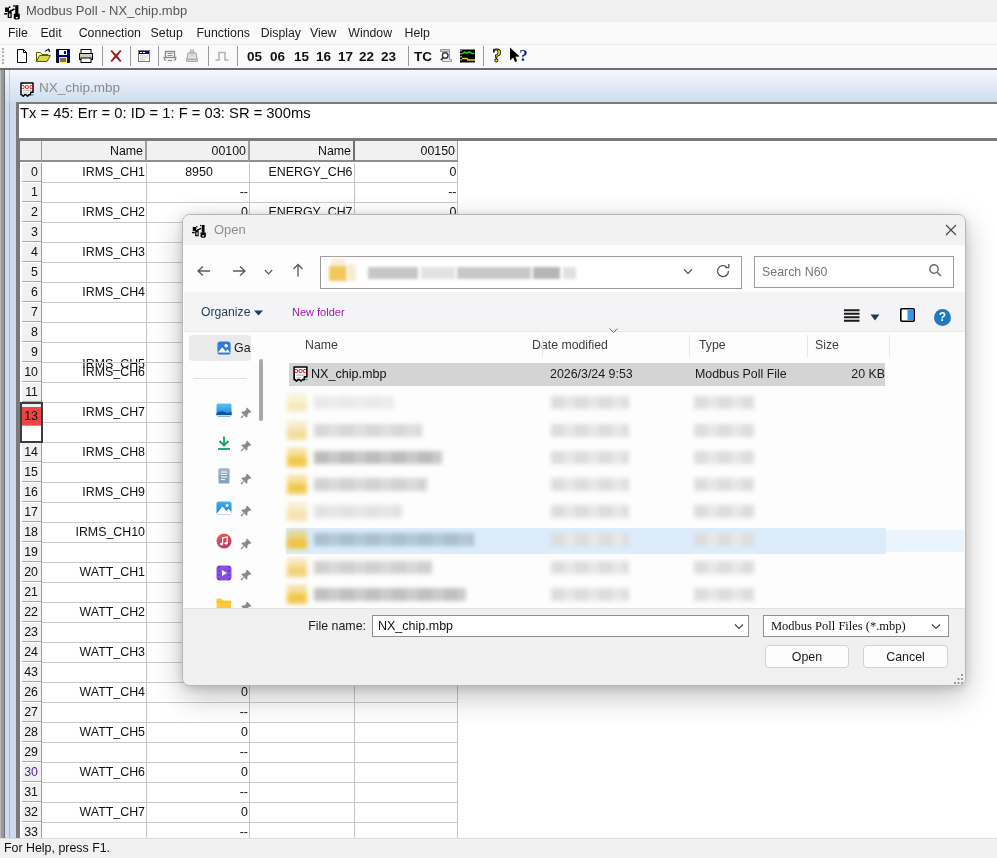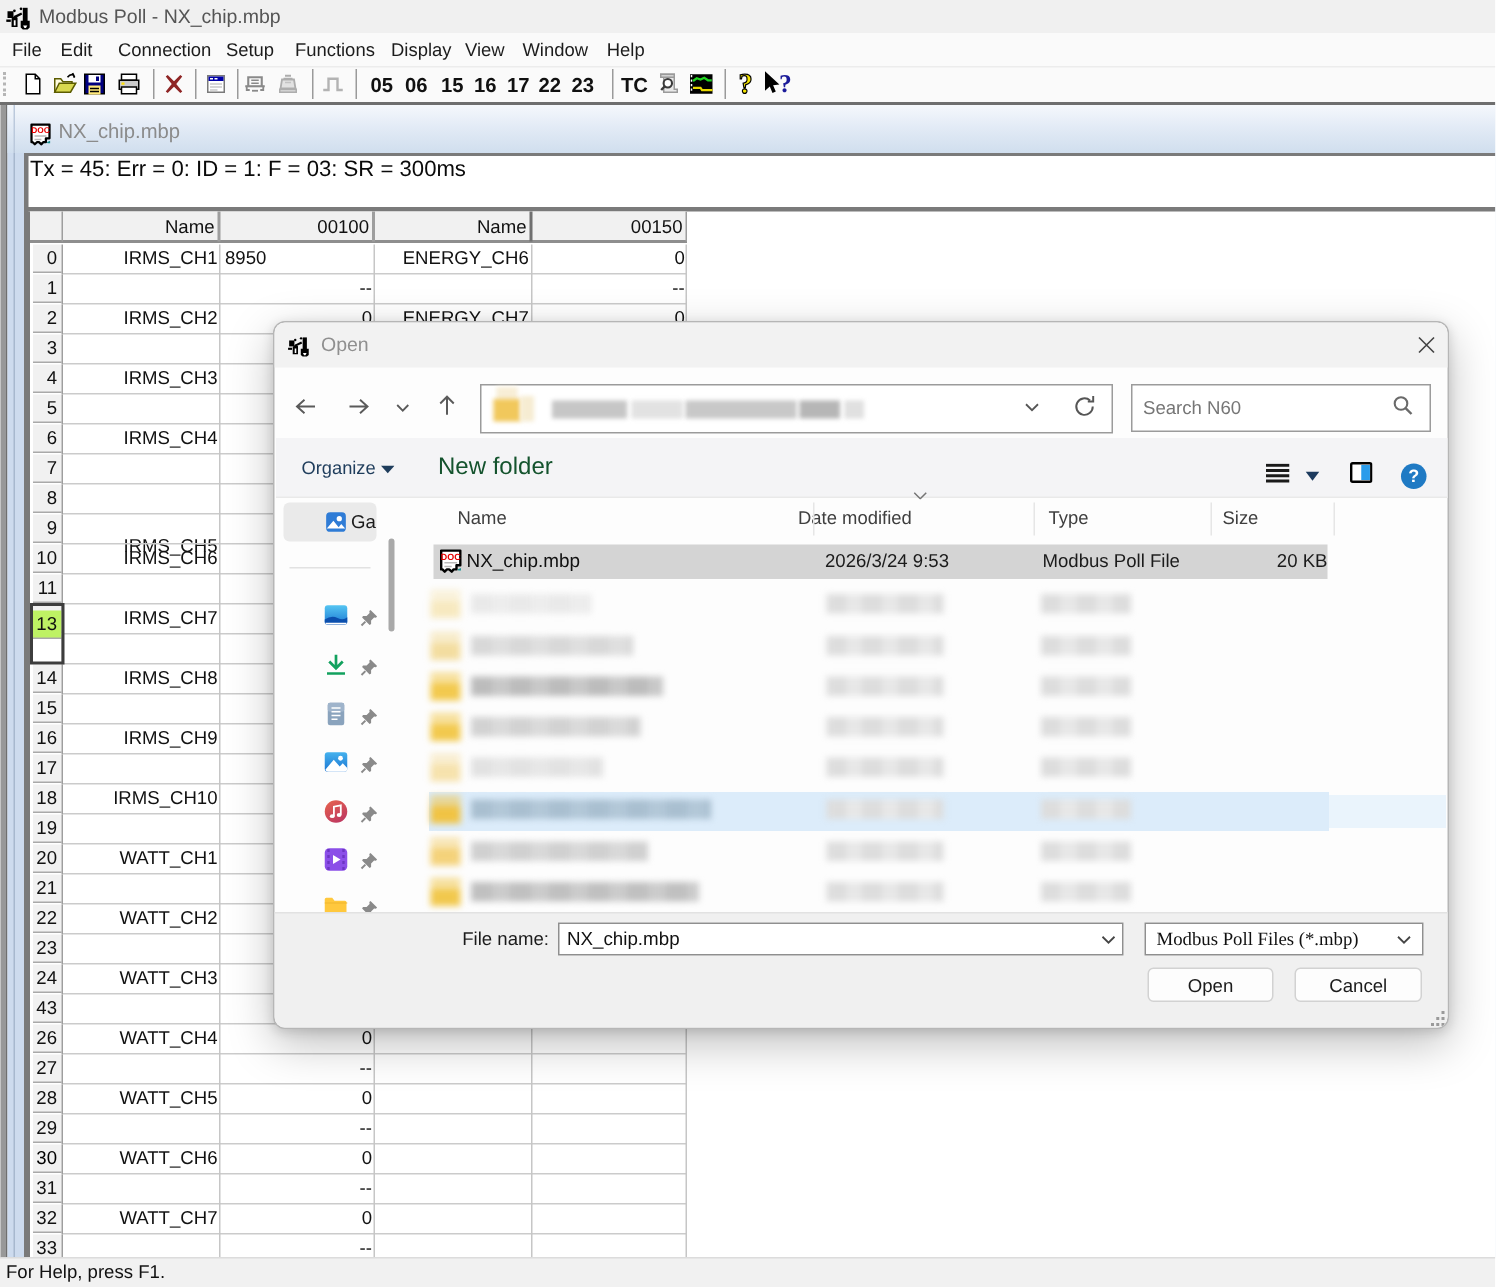--- a/index.html
+++ b/index.html
@@ -151,7 +151,7 @@
     <div class="a" style="left:41px;top:163px;width:1px;height:20px;background:#9e9e9e;"></div>
     <div class="a" style="left:42px;top:182px;width:416px;height:1px;background:#cbcbcb;"></div>
     <div class="a" style="left:46px;top:163px;width:99px;height:19px;line-height:19px;font-size:12.4px;color:#111;text-align:right;">IRMS_CH1</div>
-    <div class="a" style="left:150px;top:163px;width:98px;height:19px;line-height:19px;font-size:12.4px;color:#111;text-align:left;">8950</div>
+    <div class="a" style="left:150px;top:163px;width:98px;height:19px;line-height:19px;font-size:12.4px;color:#111;text-align:center;">8950</div>
     <div class="a" style="left:254px;top:163px;width:98.5px;height:19px;line-height:19px;font-size:12.4px;color:#111;text-align:right;">ENERGY_CH6</div>
     <div class="a" style="left:358px;top:163px;width:98.5px;height:19px;line-height:19px;font-size:12.4px;color:#111;text-align:right;">0</div>
     <div class="a" style="left:22px;top:183px;width:19px;height:19px;background:#f1f1f1;border-bottom:1px solid #a9a9a9;line-height:19px;font-size:12.4px;color:#111;text-align:right;padding-right:3px;">1</div>

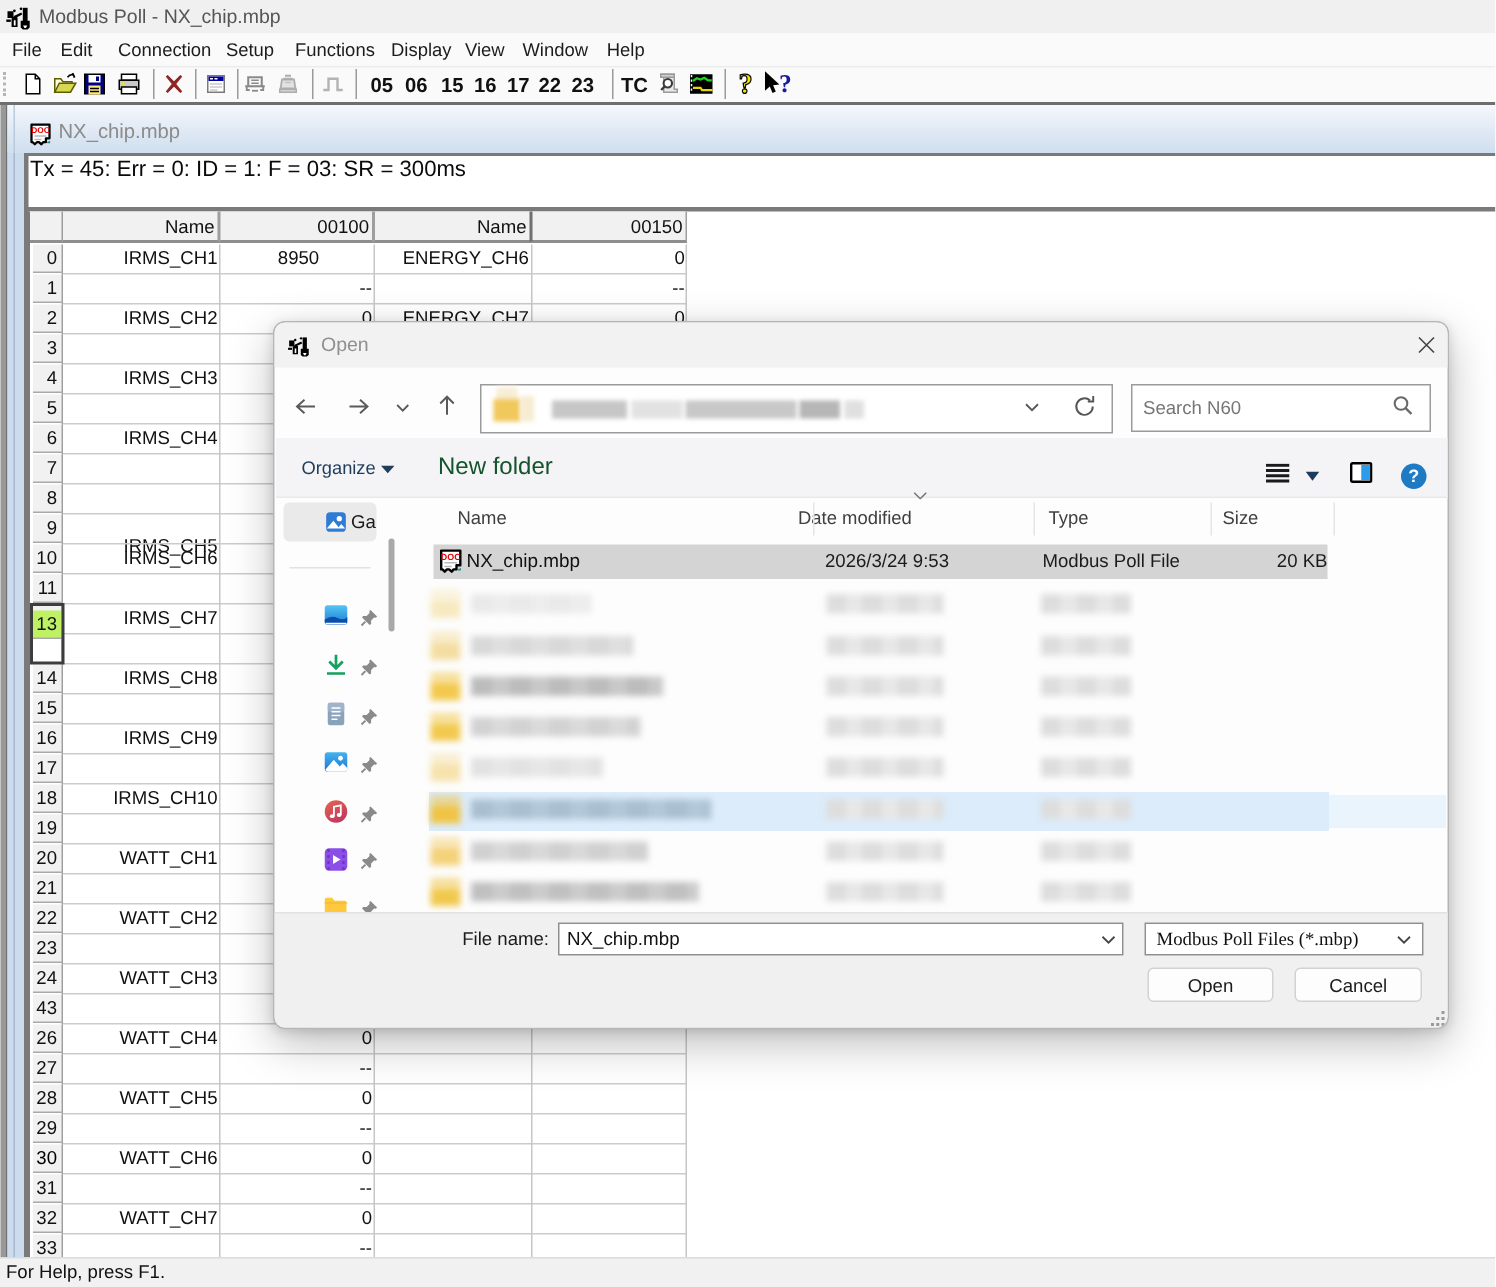--- a/index.html
+++ b/index.html
@@ -361,7 +361,7 @@
  <svg class="a" style="left:70.5px;top:95px;" width="9" height="6" viewBox="0 0 9 6">
         <path d="M0 0.5 L4.5 5.5 L9 0.5 Z" fill="#1f3d5c"></path>
       </svg>
- <div class="a" style="left:109px;top:84px;height:26px;line-height:26px;font-size:16px;color:#14532d;">New folder</div>
+ <div class="a" style="left:109px;top:84px;height:26px;line-height:26px;font-size:11px;color:#a21caf;">New folder</div>
  <svg class="a" style="left:661px;top:94px;" width="16" height="13" viewBox="0 0 16 13">
         <path d="M0 1.2 h15.5 M0 4.7 h15.5 M0 8.2 h15.5 M0 11.7 h15.5" stroke="#1a1a1a" stroke-width="2"></path>
       </svg>

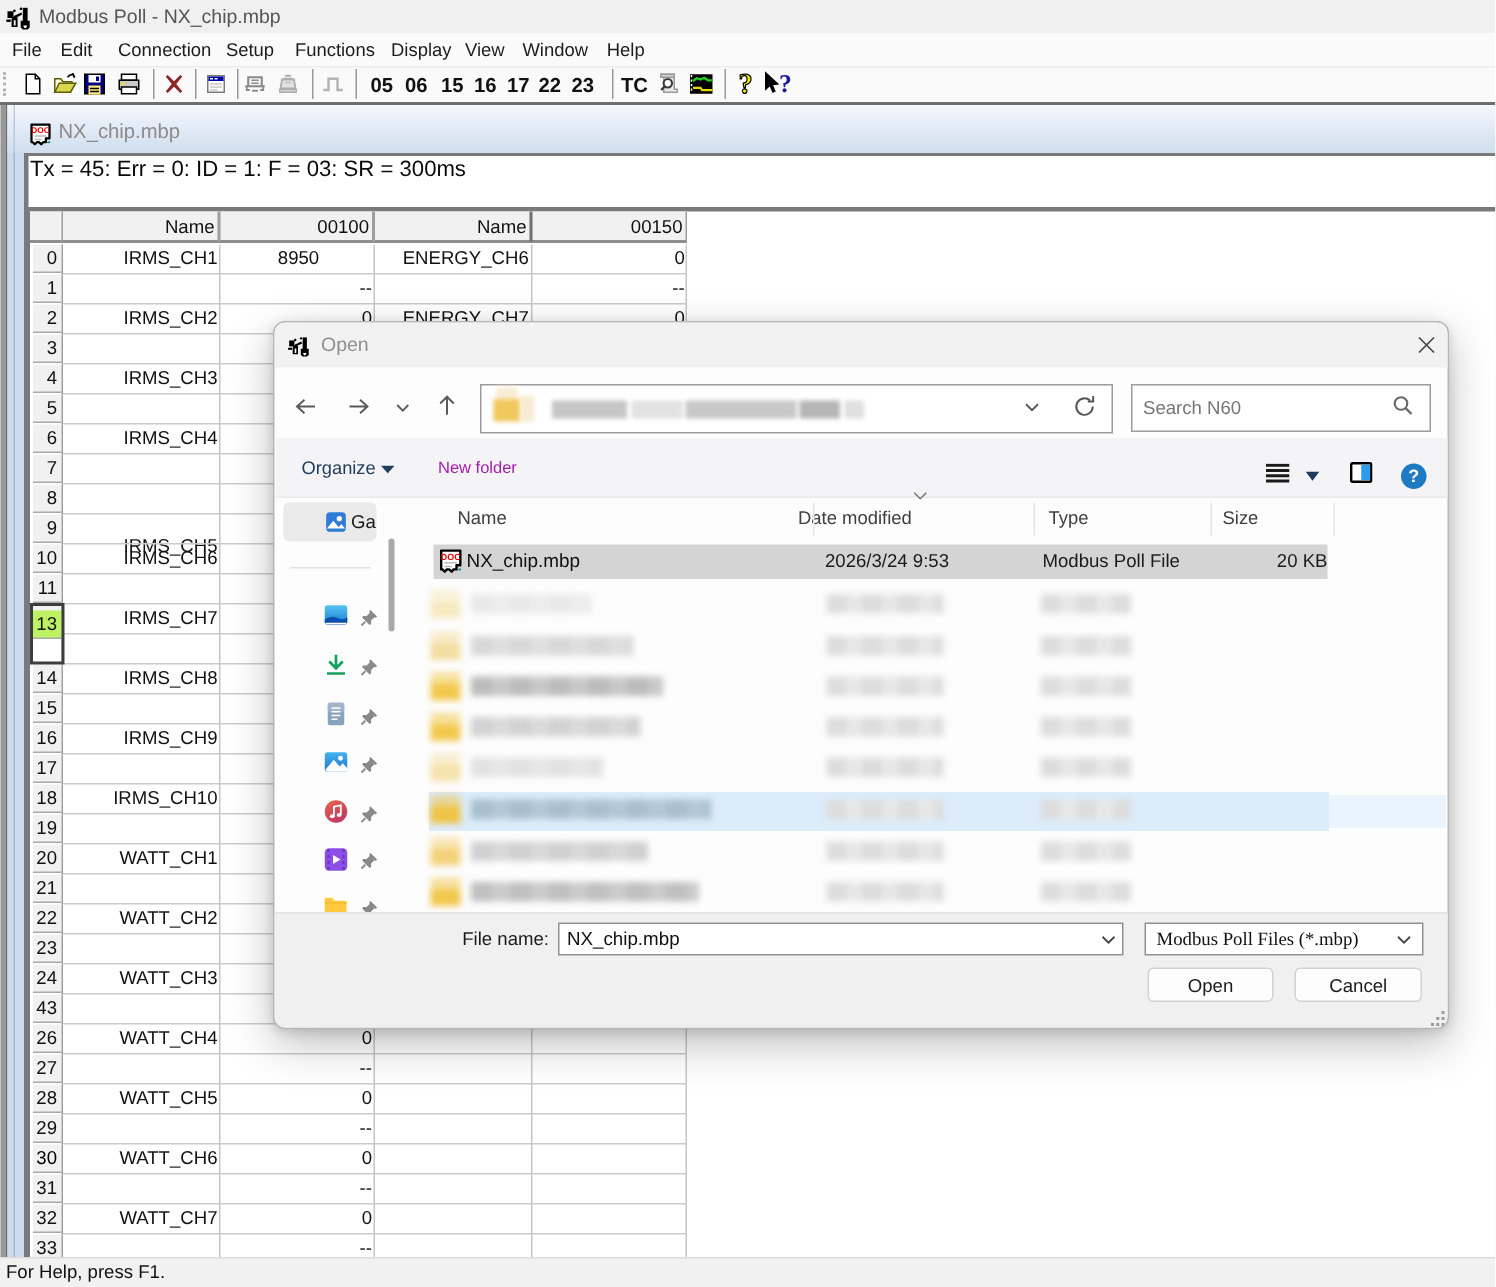--- a/index.html
+++ b/index.html
@@ -206,7 +206,7 @@
     <div class="a" style="left:41px;top:403px;width:1px;height:20px;background:#9e9e9e;"></div>
     <div class="a" style="left:42px;top:422px;width:416px;height:1px;background:#cbcbcb;"></div>
     <div class="a" style="left:46px;top:403px;width:99px;height:19px;line-height:19px;font-size:12.4px;color:#111;text-align:right;">IRMS_CH7</div>
-    <div class="a" style="left:22px;top:407px;width:19px;height:19px;background:#bef264;border-bottom:1px solid #a9a9a9;line-height:19px;font-size:12.4px;color:#111;text-align:right;padding-right:3px;">13</div>
+    <div class="a" style="left:22px;top:407px;width:19px;height:19px;background:#ef4444;border-bottom:1px solid #a9a9a9;line-height:19px;font-size:12.4px;color:#111;text-align:right;padding-right:3px;">13</div>
     <div class="a" style="left:41px;top:423px;width:1px;height:20px;background:#9e9e9e;"></div>
     <div class="a" style="left:42px;top:442px;width:416px;height:1px;background:#cbcbcb;"></div>
     <div class="a" style="left:150px;top:423px;width:98px;height:19px;line-height:19px;font-size:12.4px;color:#111;text-align:right;">--</div>

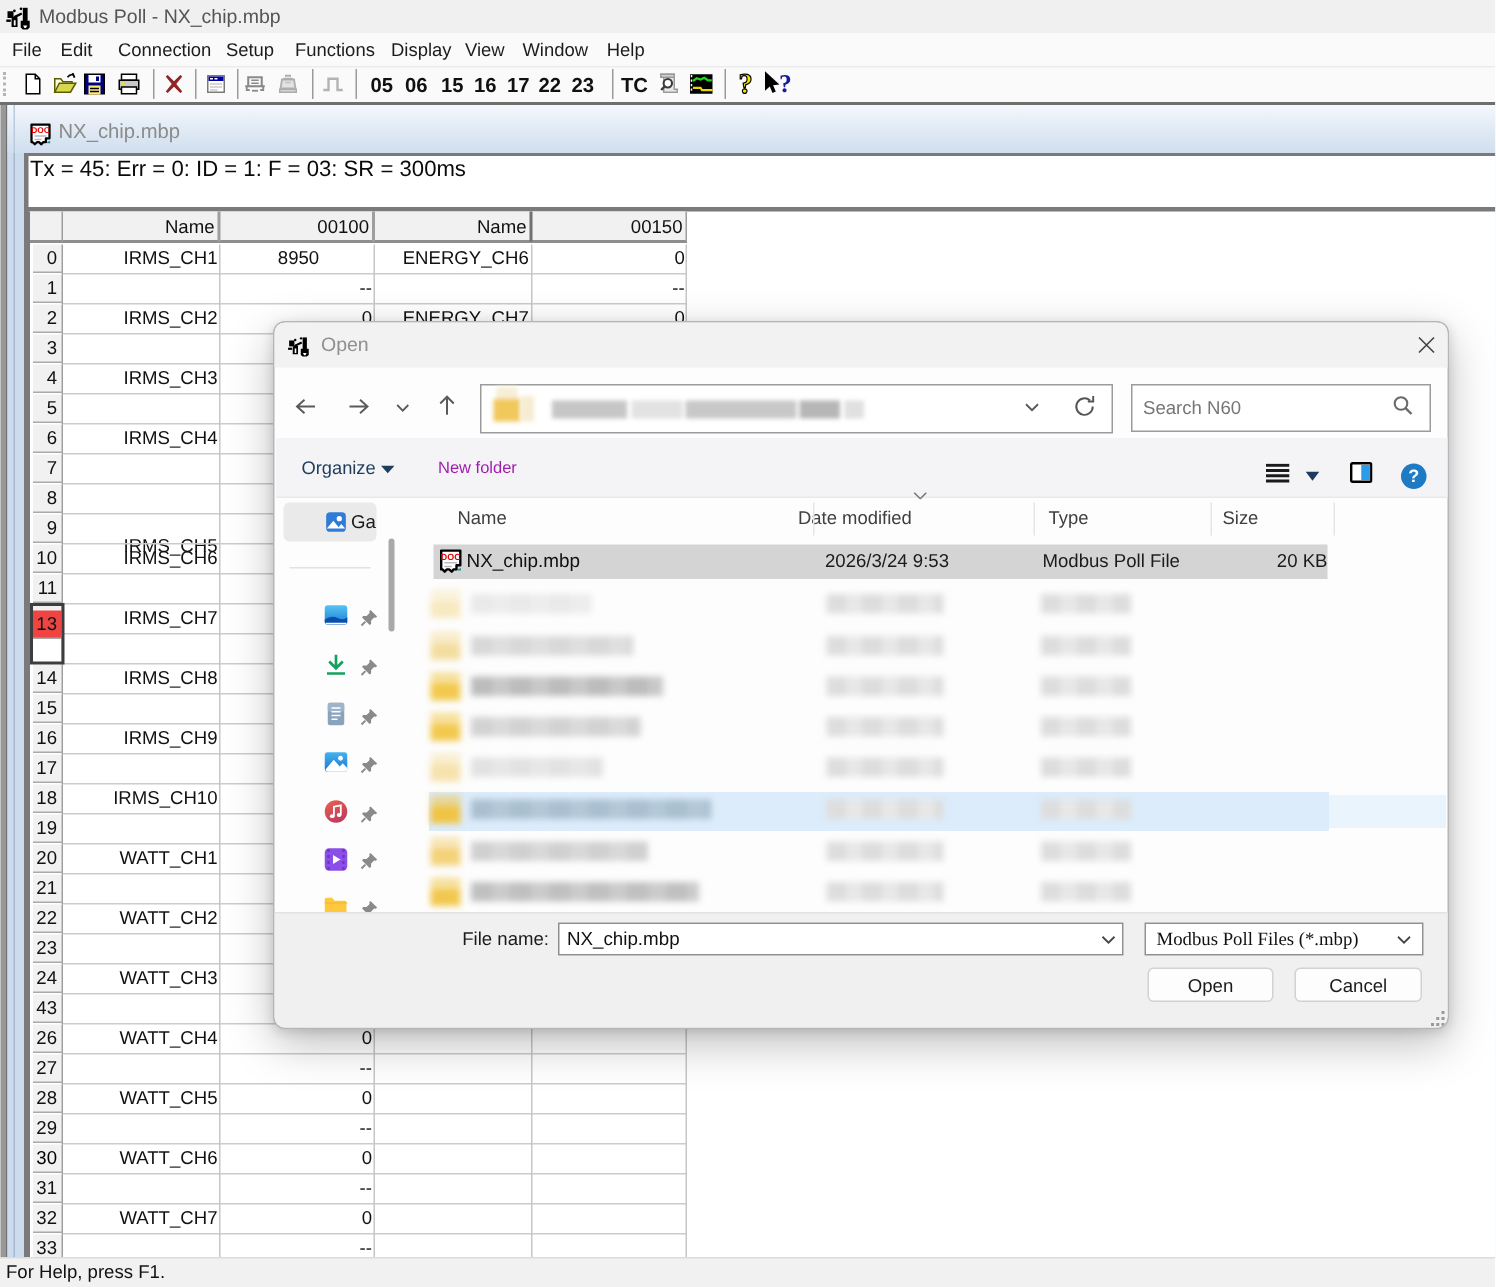--- a/index.html
+++ b/index.html
@@ -276,7 +276,7 @@
     <div class="a" style="left:41px;top:743px;width:1px;height:20px;background:#9e9e9e;"></div>
     <div class="a" style="left:42px;top:762px;width:416px;height:1px;background:#cbcbcb;"></div>
     <div class="a" style="left:150px;top:743px;width:98px;height:19px;line-height:19px;font-size:12.4px;color:#111;text-align:right;">--</div>
-    <div class="a" style="left:22px;top:763px;width:19px;height:19px;background:#f1f1f1;border-bottom:1px solid #a9a9a9;line-height:19px;font-size:12.4px;color:#000000;text-align:right;padding-right:3px;">30</div>
+    <div class="a" style="left:22px;top:763px;width:19px;height:19px;background:#f1f1f1;border-bottom:1px solid #a9a9a9;line-height:19px;font-size:12.4px;color:#4c1d95;text-align:right;padding-right:3px;">30</div>
     <div class="a" style="left:41px;top:763px;width:1px;height:20px;background:#9e9e9e;"></div>
     <div class="a" style="left:42px;top:782px;width:416px;height:1px;background:#cbcbcb;"></div>
     <div class="a" style="left:46px;top:763px;width:99px;height:19px;line-height:19px;font-size:12.4px;color:#111;text-align:right;">WATT_CH6</div>

